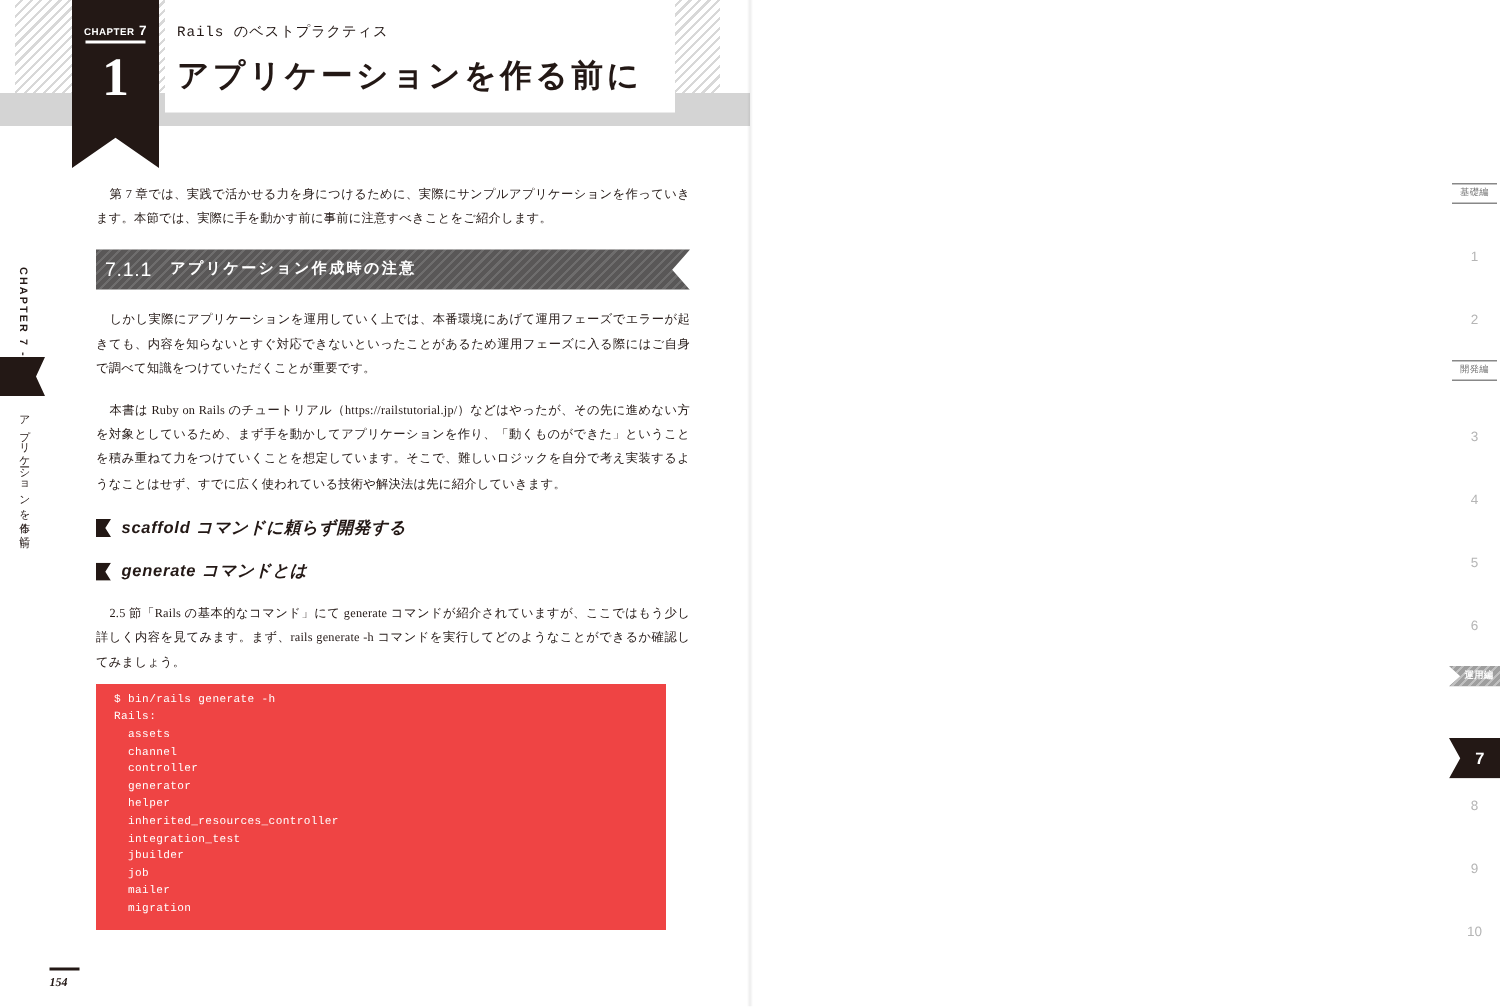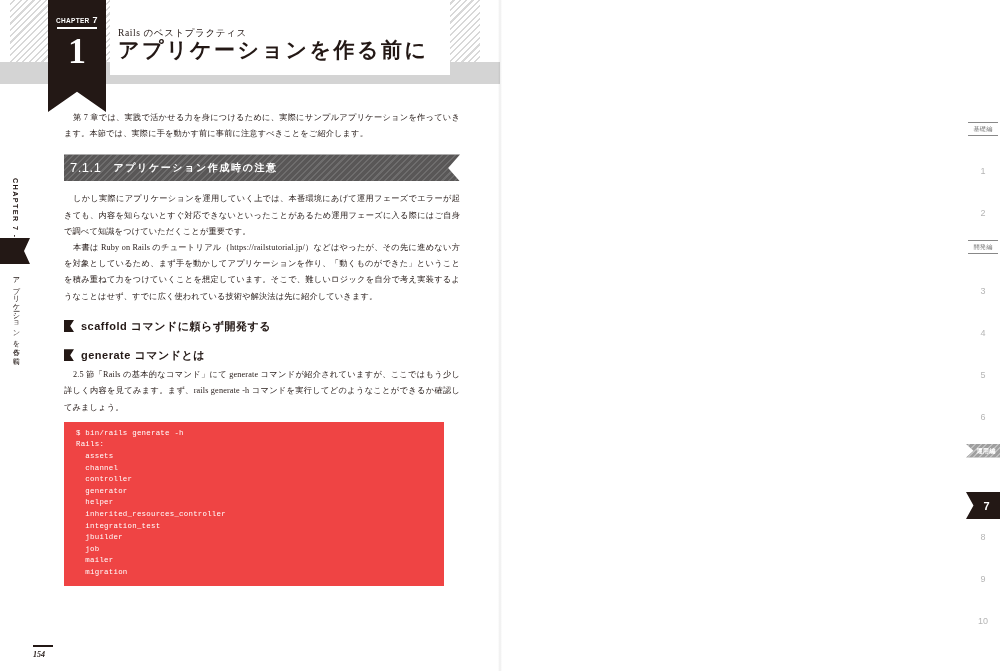--- a/index.html
+++ b/index.html
@@ -84,9 +84,9 @@
   }
 
   #section-kicker {
-    position: absolute; left: 118px; top: 27px;
+    position: absolute; left: 118px; top: 15px;
     font-size: 9.5px; color: #231815;
-    font-family: Liberation Serif, serif;
+    font-family: Liberation Mono, monospace;
     letter-spacing: 0.6px;
     z-index: 6;
   }

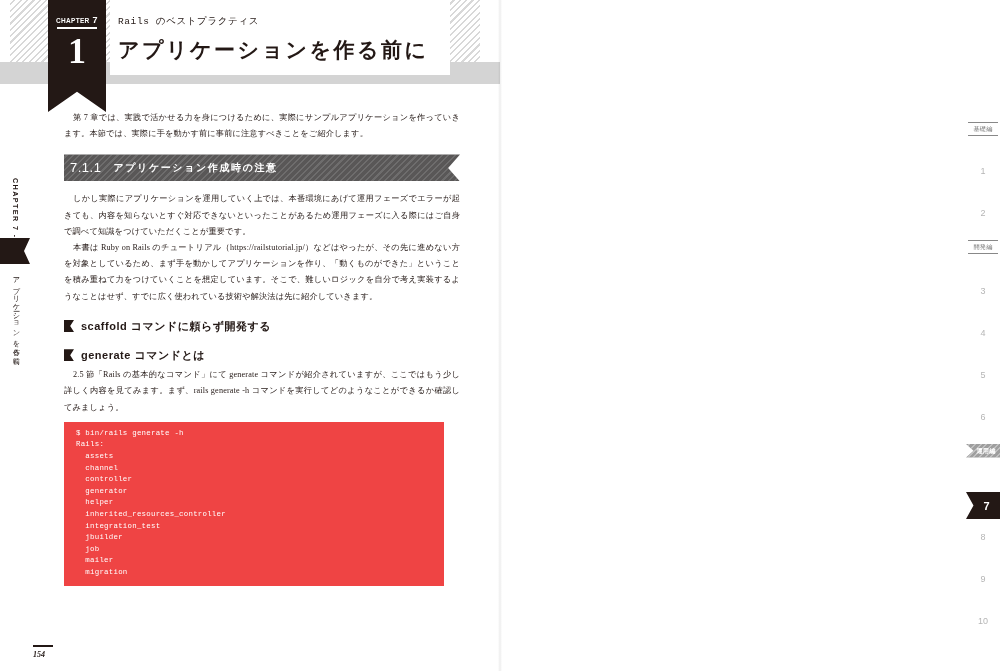--- a/index.html
+++ b/index.html
@@ -109,7 +109,7 @@
   }
   #left-col  { left: 64px;  top: 110px; width: 396px; }
 
-  p.body { margin: 0 0 0 0; text-indent: 9px; }
+  p.body { margin: 12px 0 0 0; text-indent: 9px; }
 
   
   .h2bar {

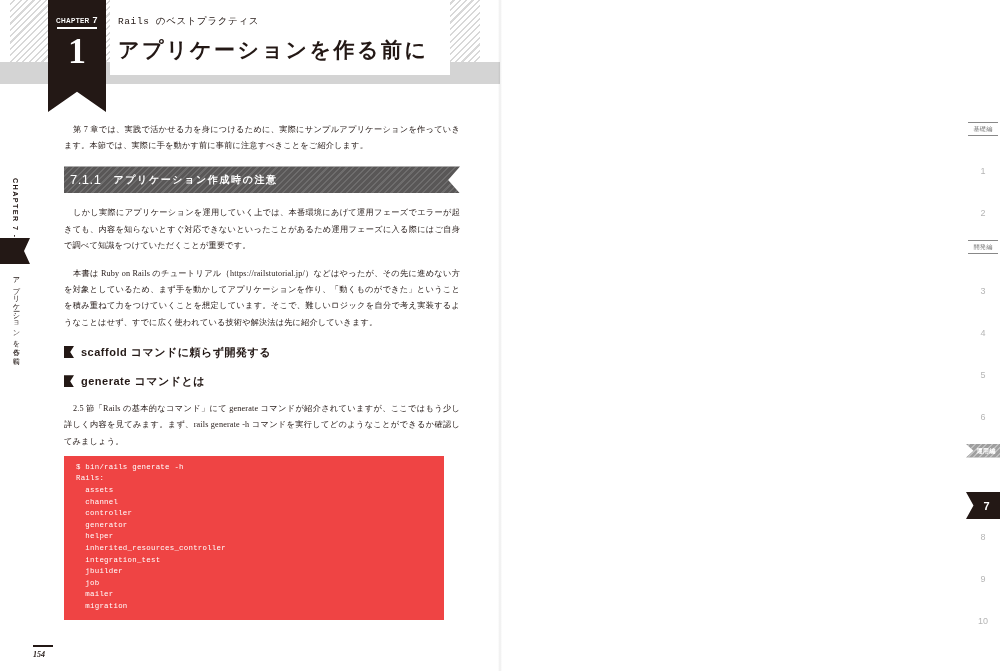--- a/index.html
+++ b/index.html
@@ -151,6 +151,7 @@
     font-size: 11px; font-weight: bold; color: #231815;
     font-family: "Liberation Sans", sans-serif;
     letter-spacing: 0.5px;
+    font-style: italic;
   }
 
   

